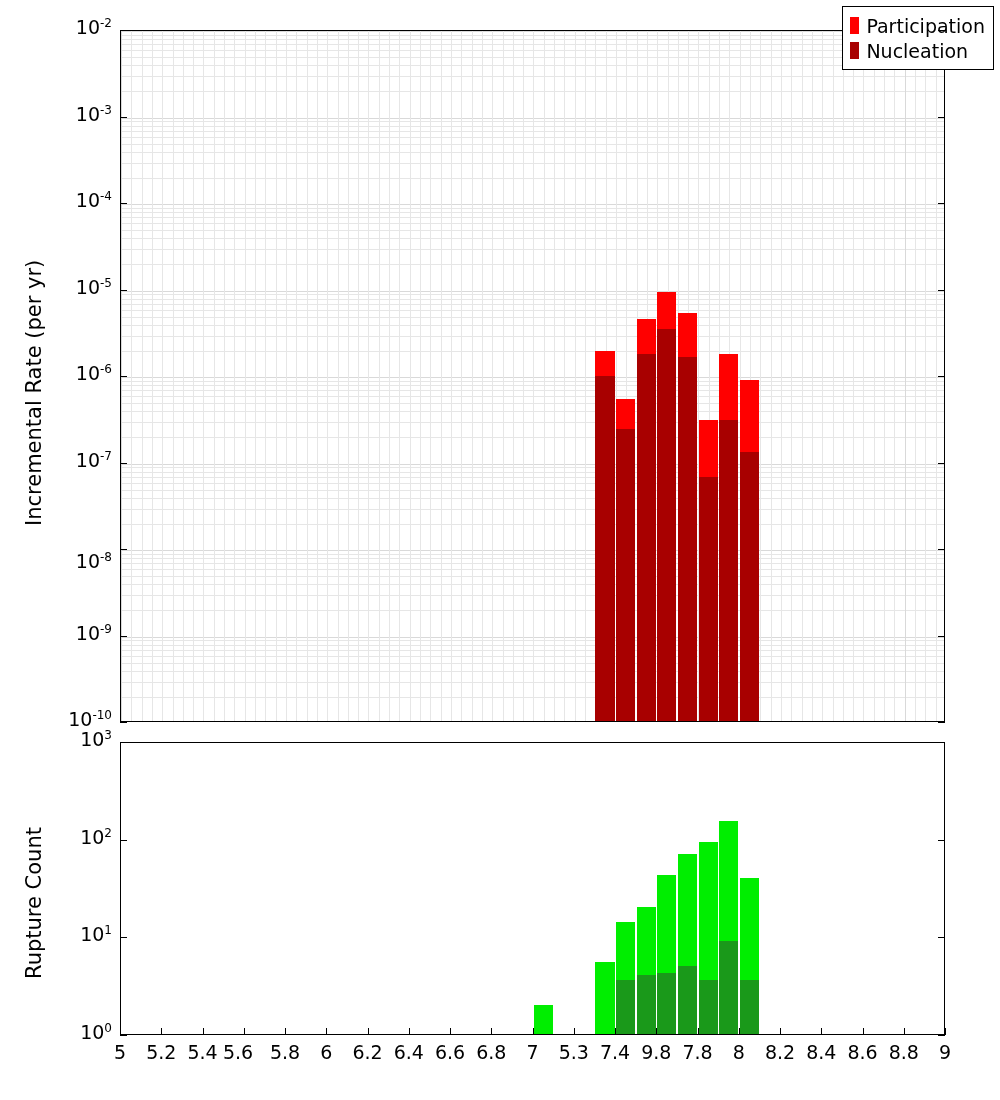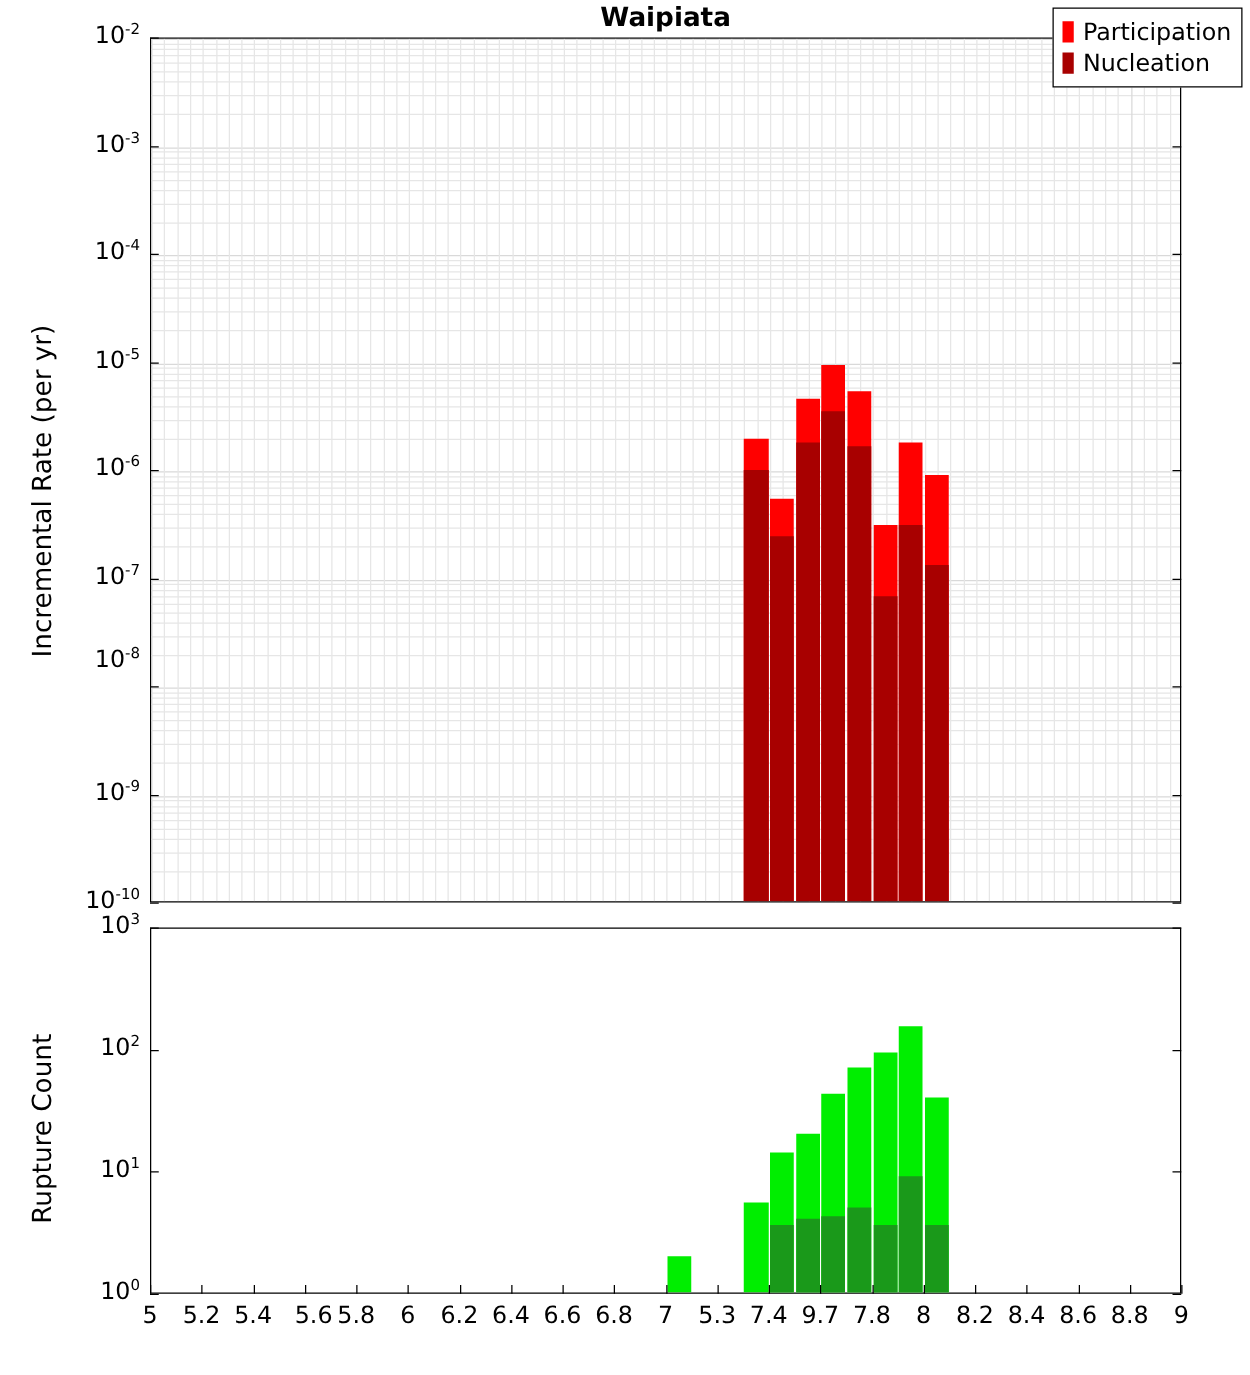--- a/index.html
+++ b/index.html
@@ -146,7 +146,6 @@
 
 <div class="figure">
 
-  <div class="plot-title">Waipiata</div>
 
   <div class="axes" id="axes-top">
       <div class="grid-line h" style="top: 665.961px;"></div>

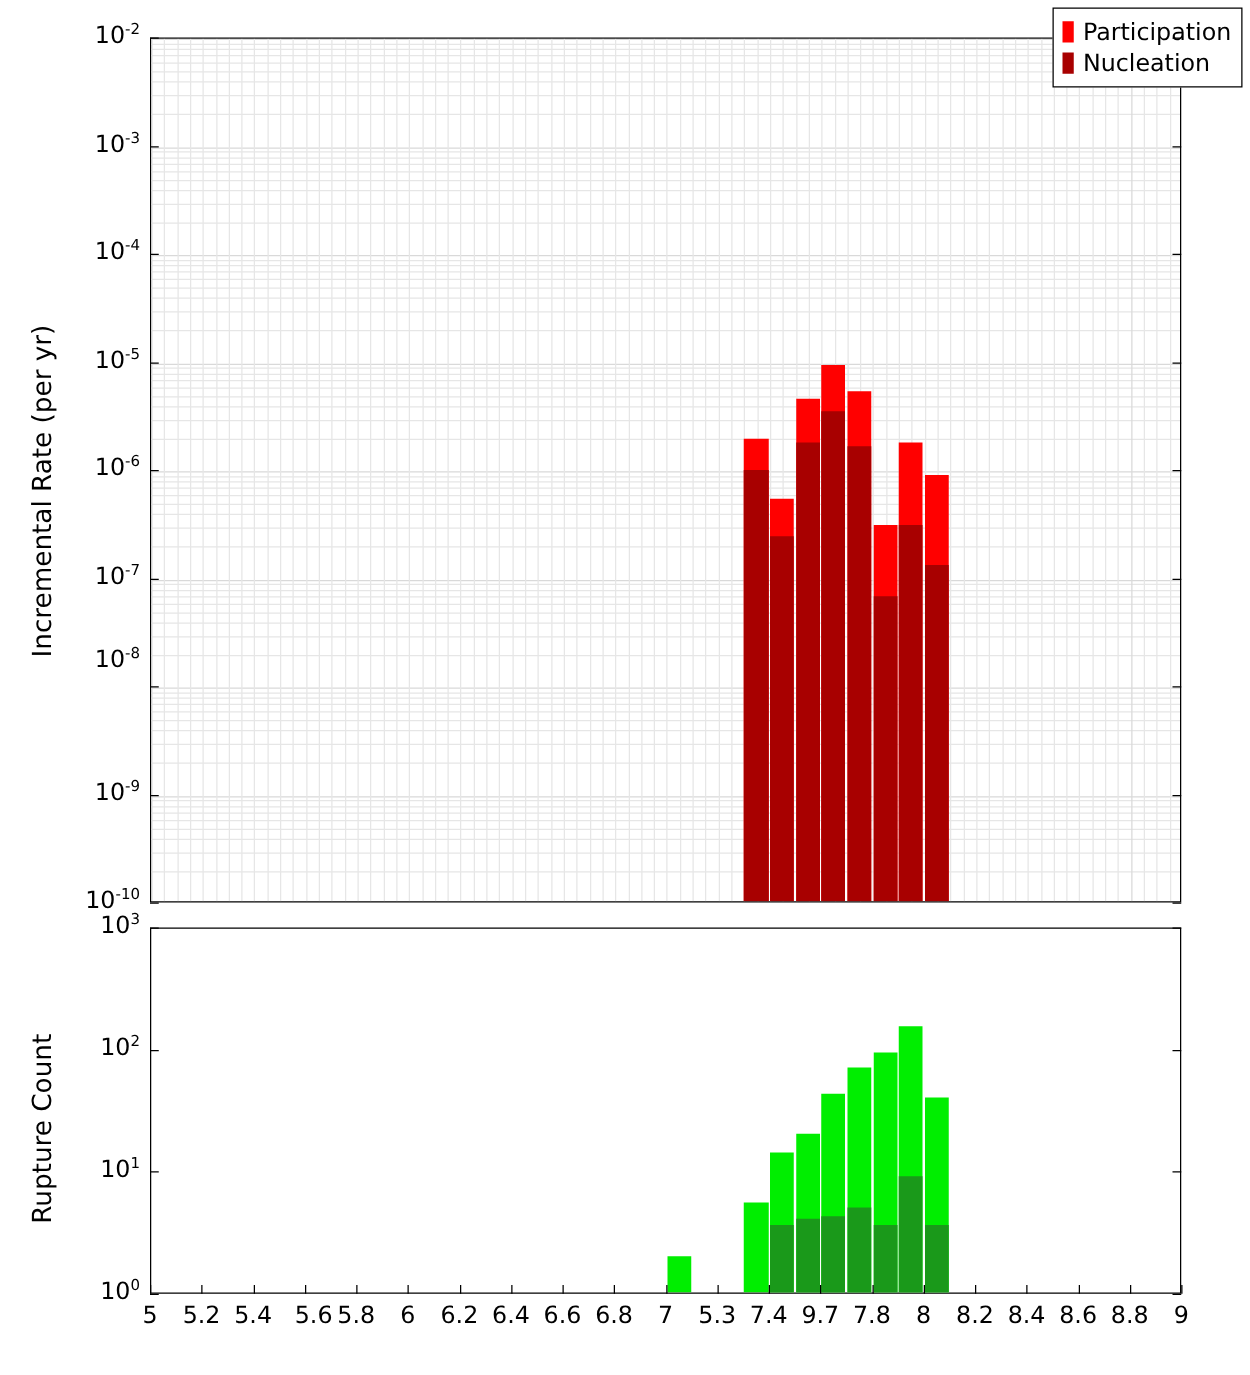--- a/index.html
+++ b/index.html
@@ -374,7 +374,7 @@
     <div class="ytick-label" style="left: 24px; top: 448.5px; width: 88px;">10<sup>-7</sup></div>
     <div class="tick" style="left: 120px; top: 549px; width: 7px; height: 1px;"></div>
     <div class="tick" style="left: 938px; top: 549px; width: 7px; height: 1px;"></div>
-    <div class="ytick-label" style="left: 24px; top: 515px; width: 88px;">10<sup>-8</sup></div>
+    <div class="ytick-label" style="left: 24px; top: 550px; width: 88px;">10<sup>-8</sup></div>
     <div class="tick" style="left: 120px; top: 635.5px; width: 7px; height: 1px;"></div>
     <div class="tick" style="left: 938px; top: 635.5px; width: 7px; height: 1px;"></div>
     <div class="ytick-label" style="left: 24px; top: 621.5px; width: 88px;">10<sup>-9</sup></div>

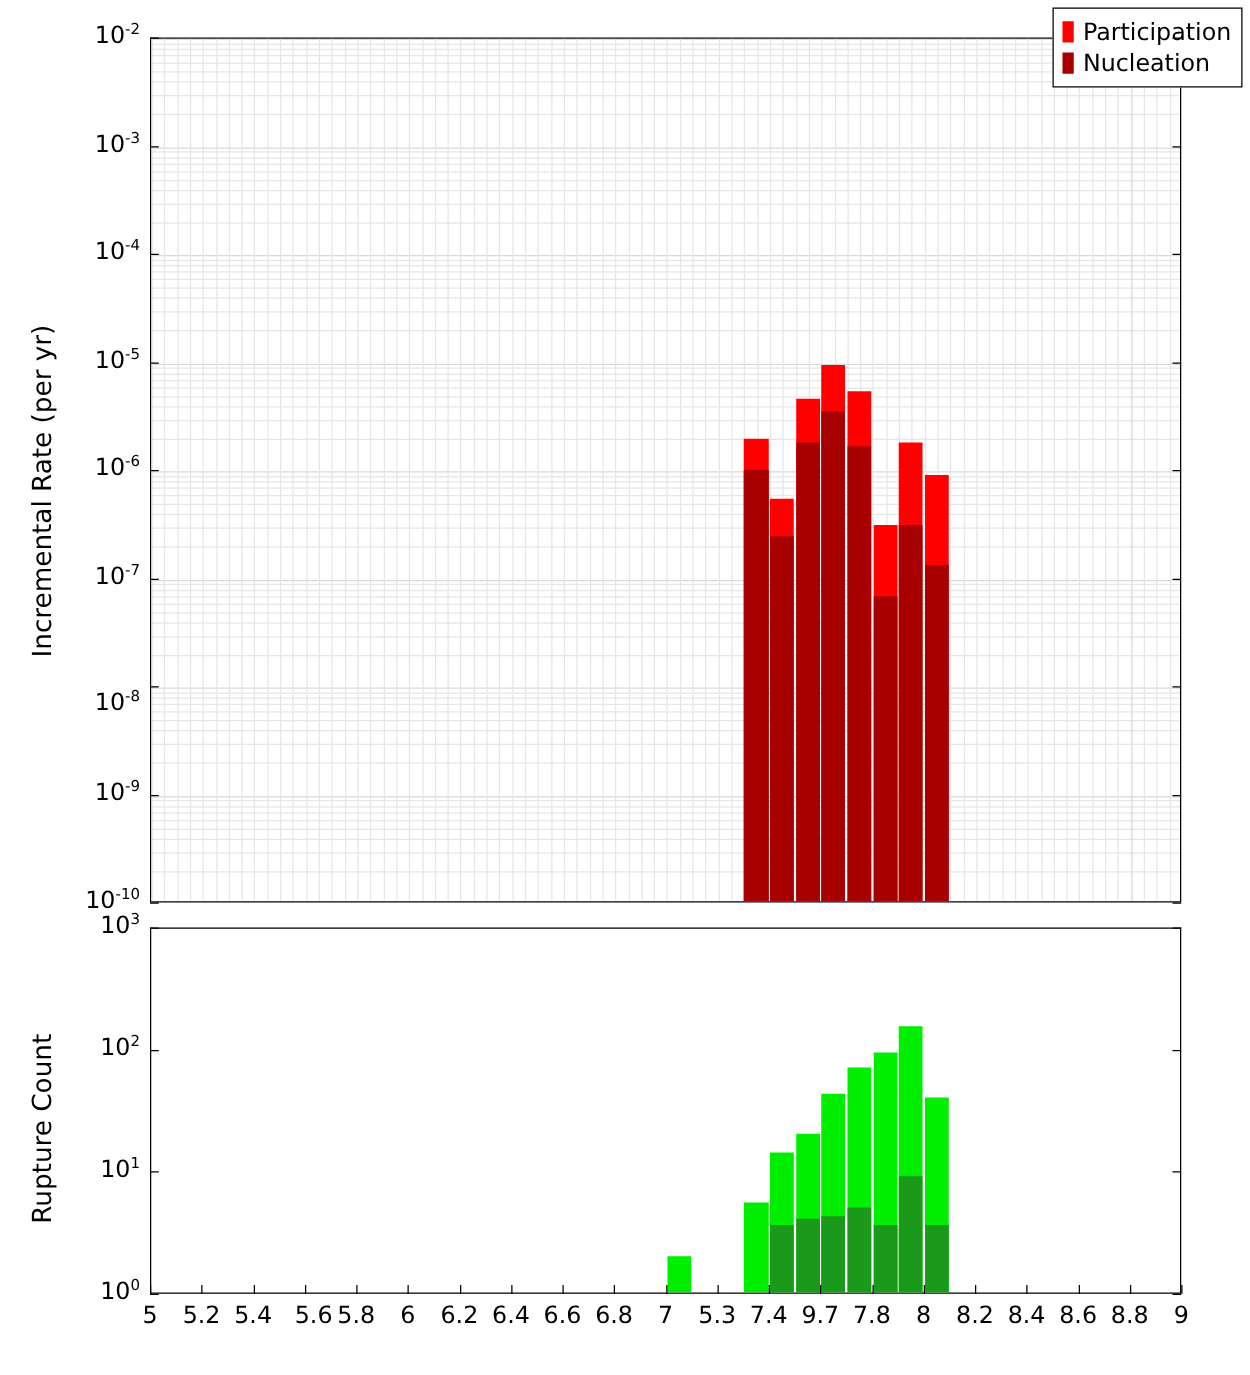--- a/index.html
+++ b/index.html
@@ -400,7 +400,7 @@
     <div class="tick" style="left: 202.5px; top: 1028px; width: 1px; height: 7px;"></div>
     <div class="xtick-label" style="left: 162.5px; top: 1041px; width: 80px;">5.4</div>
     <div class="tick" style="left: 243.75px; top: 1028px; width: 1px; height: 7px;"></div>
-    <div class="xtick-label" style="left: 186px; top: 1041px; width: 80px; text-align: right;">5.6</div>
+    <div class="xtick-label" style="left: 198px; top: 1041px; width: 80px;">5.6</div>
     <div class="tick" style="left: 285px; top: 1028px; width: 1px; height: 7px;"></div>
     <div class="xtick-label" style="left: 245px; top: 1041px; width: 80px;">5.8</div>
     <div class="tick" style="left: 326.25px; top: 1028px; width: 1px; height: 7px;"></div>

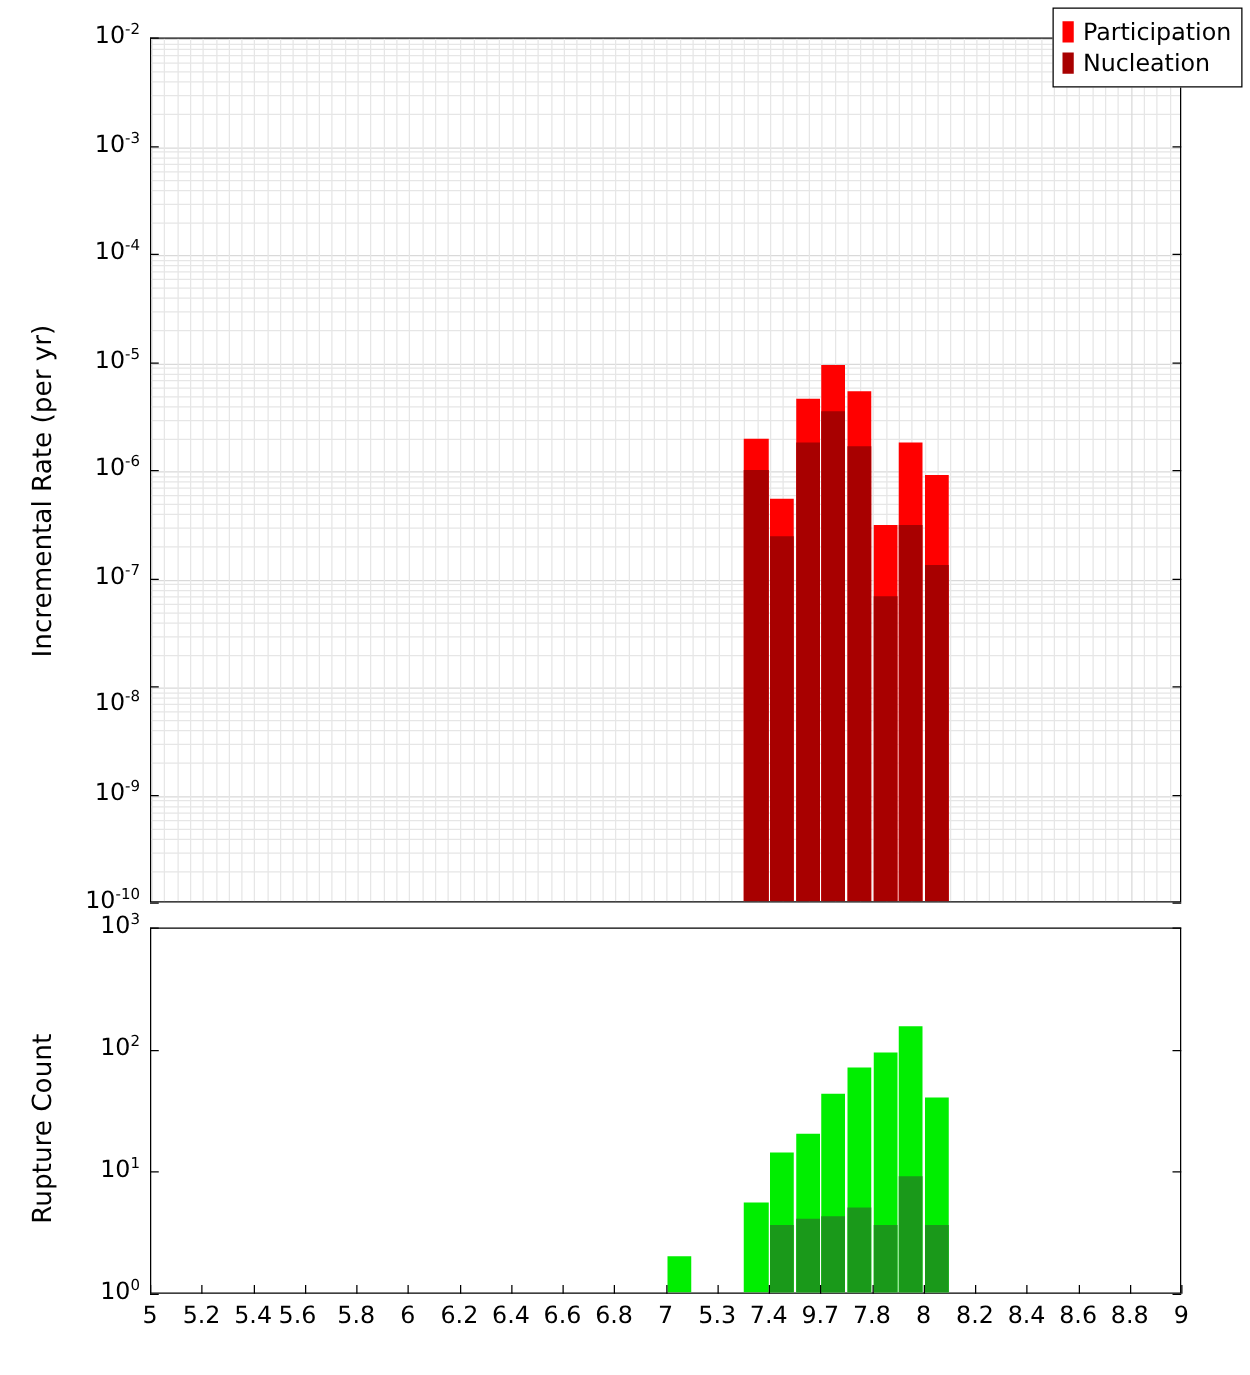--- a/index.html
+++ b/index.html
@@ -420,7 +420,7 @@
     <div class="tick" style="left: 615px; top: 1028px; width: 1px; height: 7px;"></div>
     <div class="xtick-label" style="left: 575px; top: 1041px; width: 80px;">7.4</div>
     <div class="tick" style="left: 656.25px; top: 1028px; width: 1px; height: 7px;"></div>
-    <div class="xtick-label" style="left: 616.25px; top: 1041px; width: 80px;">9.7</div>
+    <div class="xtick-label" style="left: 616.25px; top: 1041px; width: 80px;">9.8</div>
     <div class="tick" style="left: 697.5px; top: 1028px; width: 1px; height: 7px;"></div>
     <div class="xtick-label" style="left: 657.5px; top: 1041px; width: 80px;">7.8</div>
     <div class="tick" style="left: 738.75px; top: 1028px; width: 1px; height: 7px;"></div>

